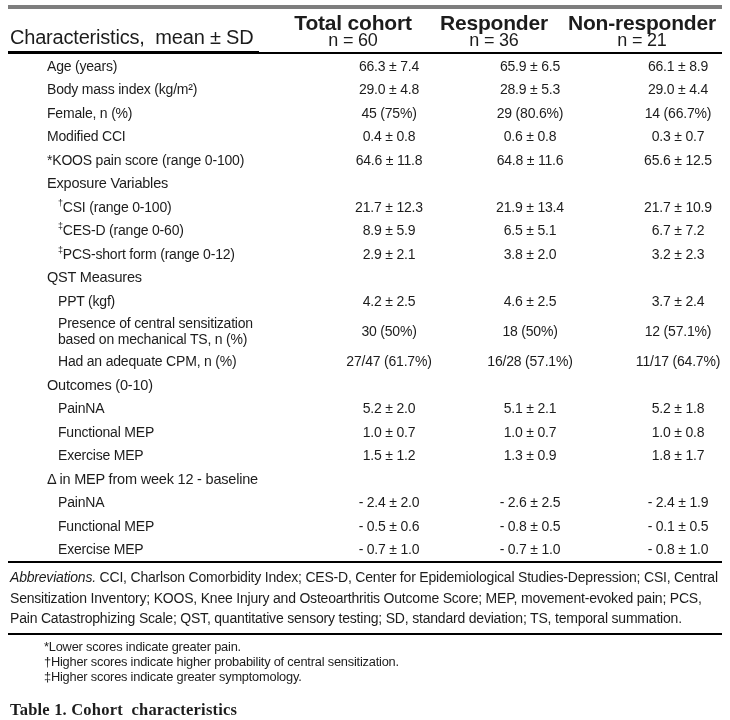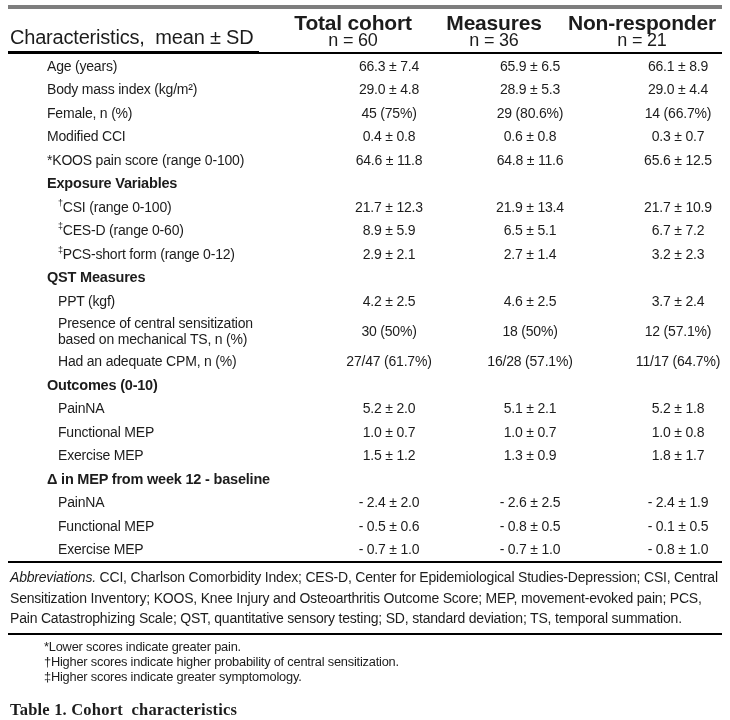--- a/index.html
+++ b/index.html
@@ -99,7 +99,7 @@
         <div class="hdr-n">n = 60</div>
       </div>
       <div class="hdr-col">
-        <div class="hdr-title">Measures</div>
+        <div class="hdr-title">Responder</div>
         <div class="hdr-n">n = 36</div>
       </div>
       <div class="hdr-col">

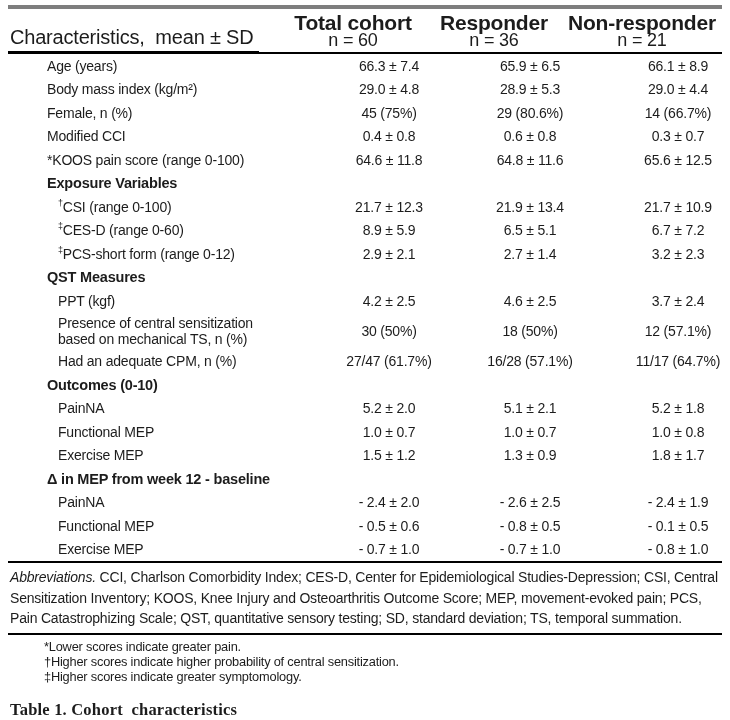--- a/index.html
+++ b/index.html
@@ -54,7 +54,7 @@
     margin-left:36px;
   }
   .trow.double{height:37px;}
-  .trow.section{font-weight:bold;font-size:14.5px;}
+  .trow.section{font-weight:normal;font-size:14.5px;}
   .tlabel{padding-left:3px;line-height:16px;}
   .tlabel.indent{padding-left:14px;}
   .tlabel sup{font-size:9px;line-height:0;}

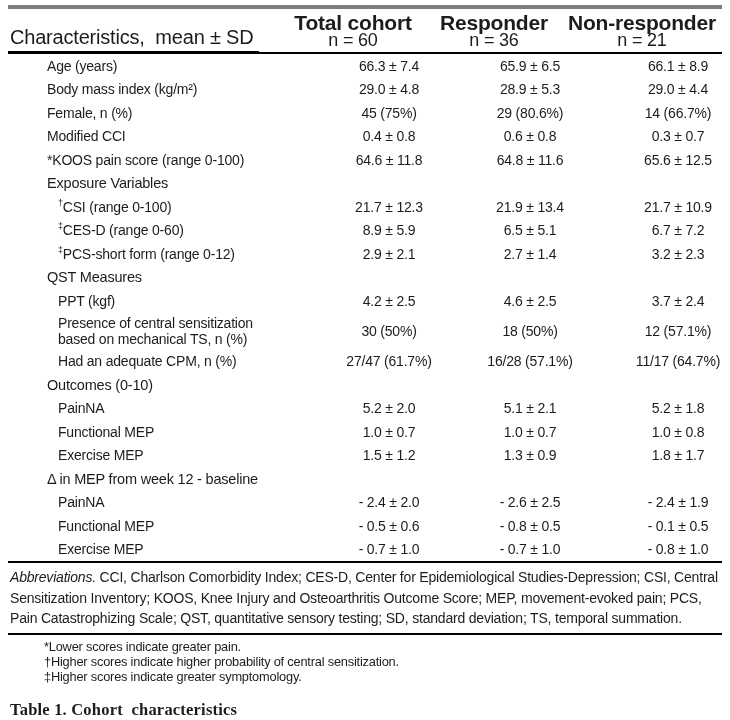--- a/index.html
+++ b/index.html
@@ -157,7 +157,7 @@
         <div class="trow">
           <div class="tlabel indent"><sup>‡</sup><span>PCS-short form (range 0-12)</span></div>
           <div class="tval">2.9 ± 2.1</div>
-          <div class="tval">2.7 ± 1.4</div>
+          <div class="tval">3.8 ± 2.0</div>
           <div class="tval">3.2 ± 2.3</div>
         </div>
         <div class="trow section">

